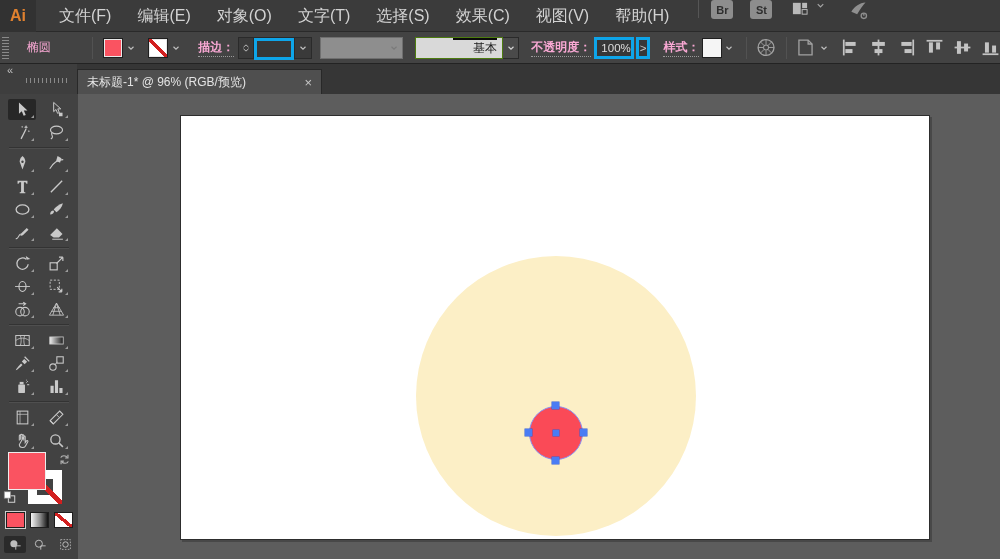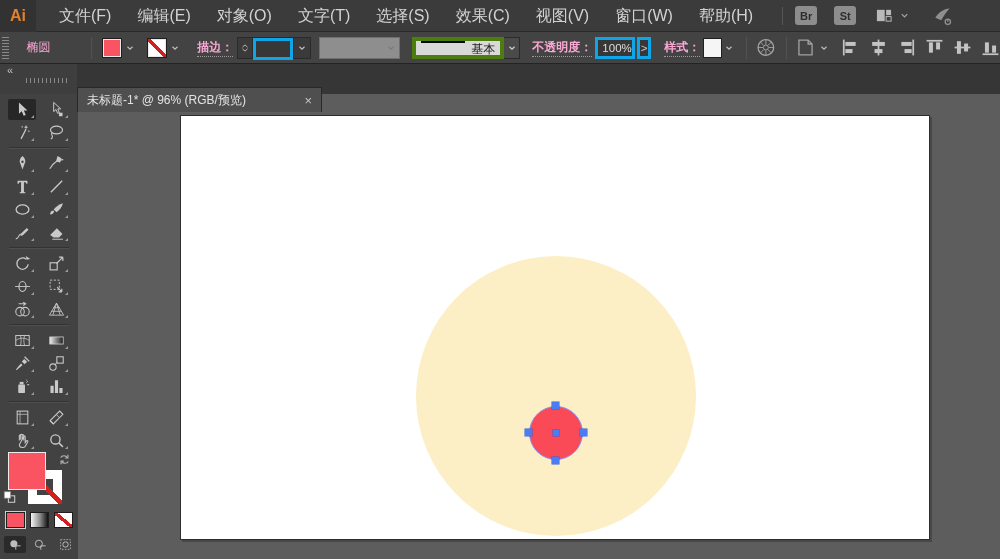--- a/index.html
+++ b/index.html
@@ -9,7 +9,7 @@
 
   
   #menubar{position:absolute;top:0;left:0;width:1000px;height:32px;background:#3b3b3b;
-    border-bottom:1px solid #2a2a2a;display:flex;align-items:center;z-index:30;}
+    border-bottom:1px solid #2a2a2a;display:flex;z-index:30;}
   #logo-plate{width:36px;height:32px;background:#323232;display:flex;align-items:center;justify-content:center;}
   #logo-plate .logo{color:var(--logo-orange);font-weight:bold;font-size:16px;}
   #menu-items{display:flex;height:32px;margin-left:10px;}

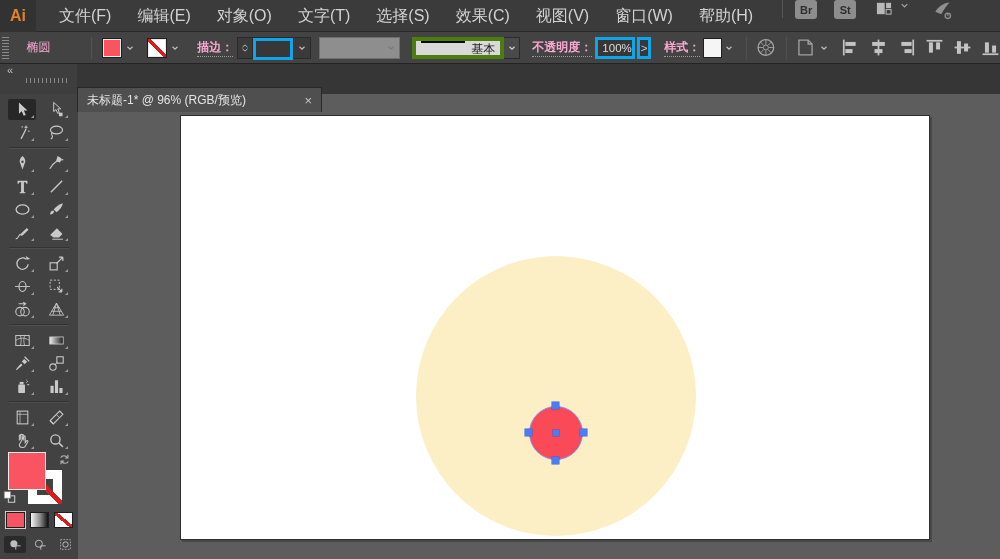--- a/index.html
+++ b/index.html
@@ -143,7 +143,6 @@
       <div class="menu-item">选择(S)</div>
       <div class="menu-item">效果(C)</div>
       <div class="menu-item">视图(V)</div>
-      <div class="menu-item">窗口(W)</div>
       <div class="menu-item">帮助(H)</div>
     </div>
   <div class="mb-sep"></div>

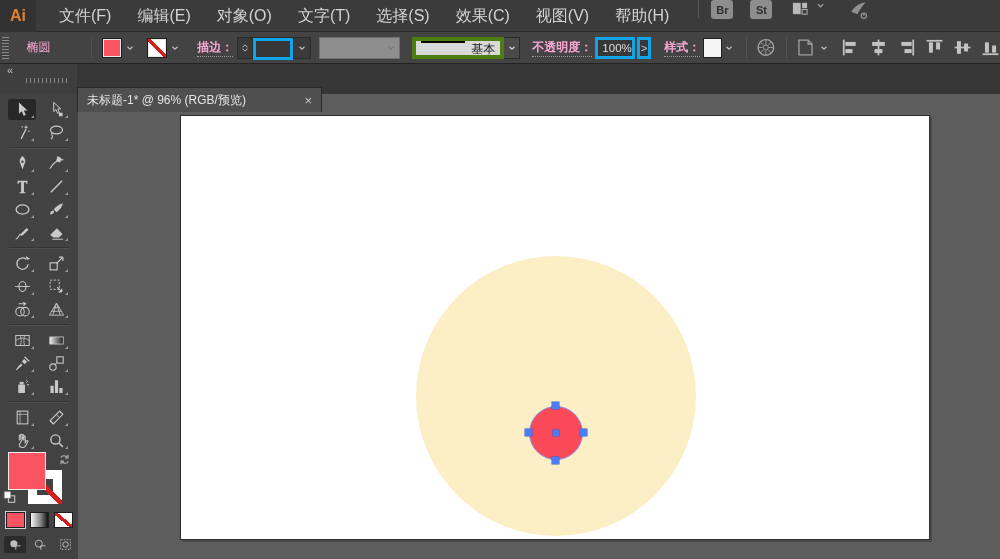--- a/index.html
+++ b/index.html
@@ -47,8 +47,8 @@
   #profile-dd{width:86px;height:22px;background:#8e8e8e;border:1px solid #6f6f6f;margin-left:8px;
     display:flex;align-items:center;justify-content:flex-end;color:#7a7a7a;padding-right:3px;}
   #profile-dd svg{width:10px;height:10px;}
-  #brush-field{width:92px;height:22px;background:#d9d9d9;border:4px solid #4d7c0f;margin-left:12px;
-    display:flex;align-items:flex-start;padding:0 5px;}
+  #brush-field{width:92px;height:22px;background:#d9d9d9;border:1px solid #4d7c0f;margin-left:12px;
+    display:flex;align-items:flex-end;padding:0 5px;flex-direction:column;}
   #brush-line{width:44px;height:2px;background:#0a0a0a;}
   #brush-name{font-size:12px;color:#1b1b1b;margin-left:6px;white-space:nowrap;}
   #brush-chev{width:17px;height:22px;background:#4a4a4a;border:1px solid #2a2a2a;border-left:none;

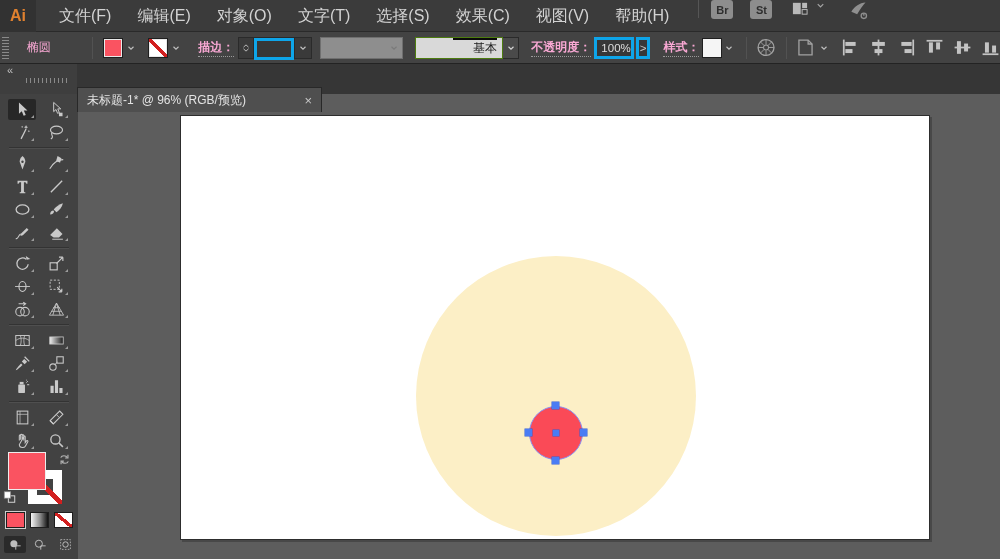--- a/index.html
+++ b/index.html
@@ -73,7 +73,7 @@
   #collapse-btn{position:absolute;left:7px;top:0px;color:#c0c0c0;font-size:11px;line-height:12px;}
   .hgrip{position:absolute;left:26px;top:14px;width:44px;height:5px;
     background-image:repeating-linear-gradient(to right,#8a8a8a 0 1px,transparent 1px 4px);}
-  #doc-tab{position:absolute;left:77px;top:23px;width:245px;height:25px;background:#4f4f4f;
+  #doc-tab{position:absolute;left:77px;top:5px;width:245px;height:25px;background:#4f4f4f;
     border:1px solid #282828;border-bottom:none;display:flex;align-items:center;padding:0 9px;}
   #doc-tab .title{flex:1;font-size:12px;color:#e3e3e3;white-space:nowrap;overflow:hidden;}
   #tab-close{color:#c7c7c7;font-size:13px;margin-left:6px;cursor:default;}

